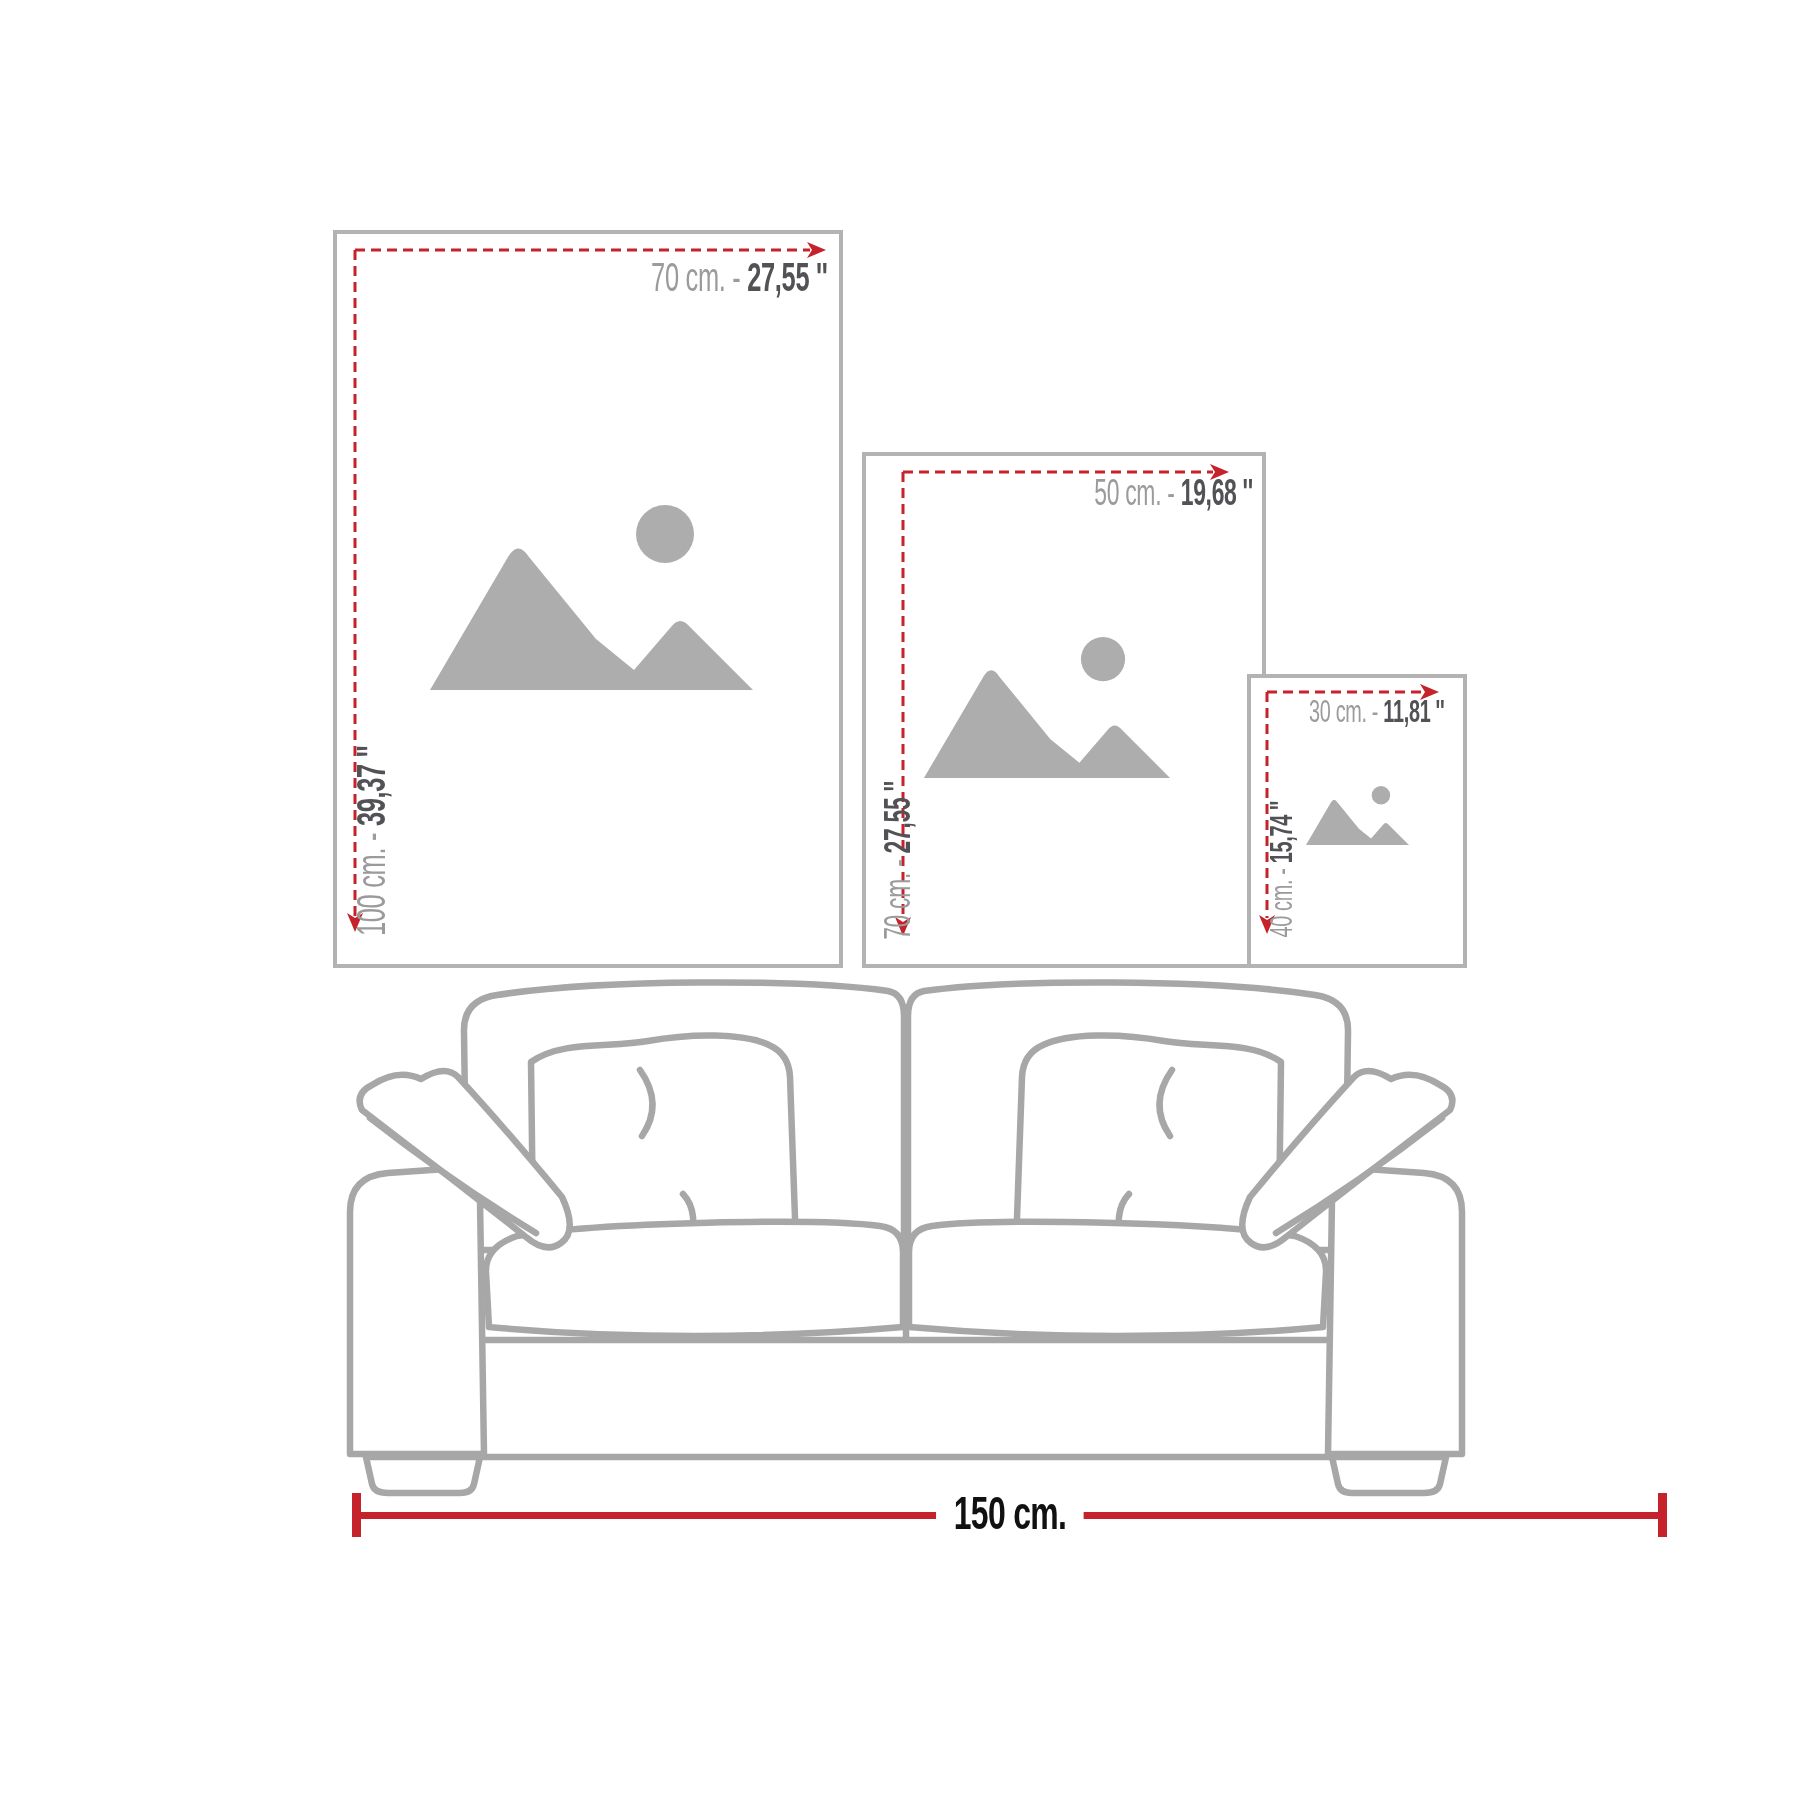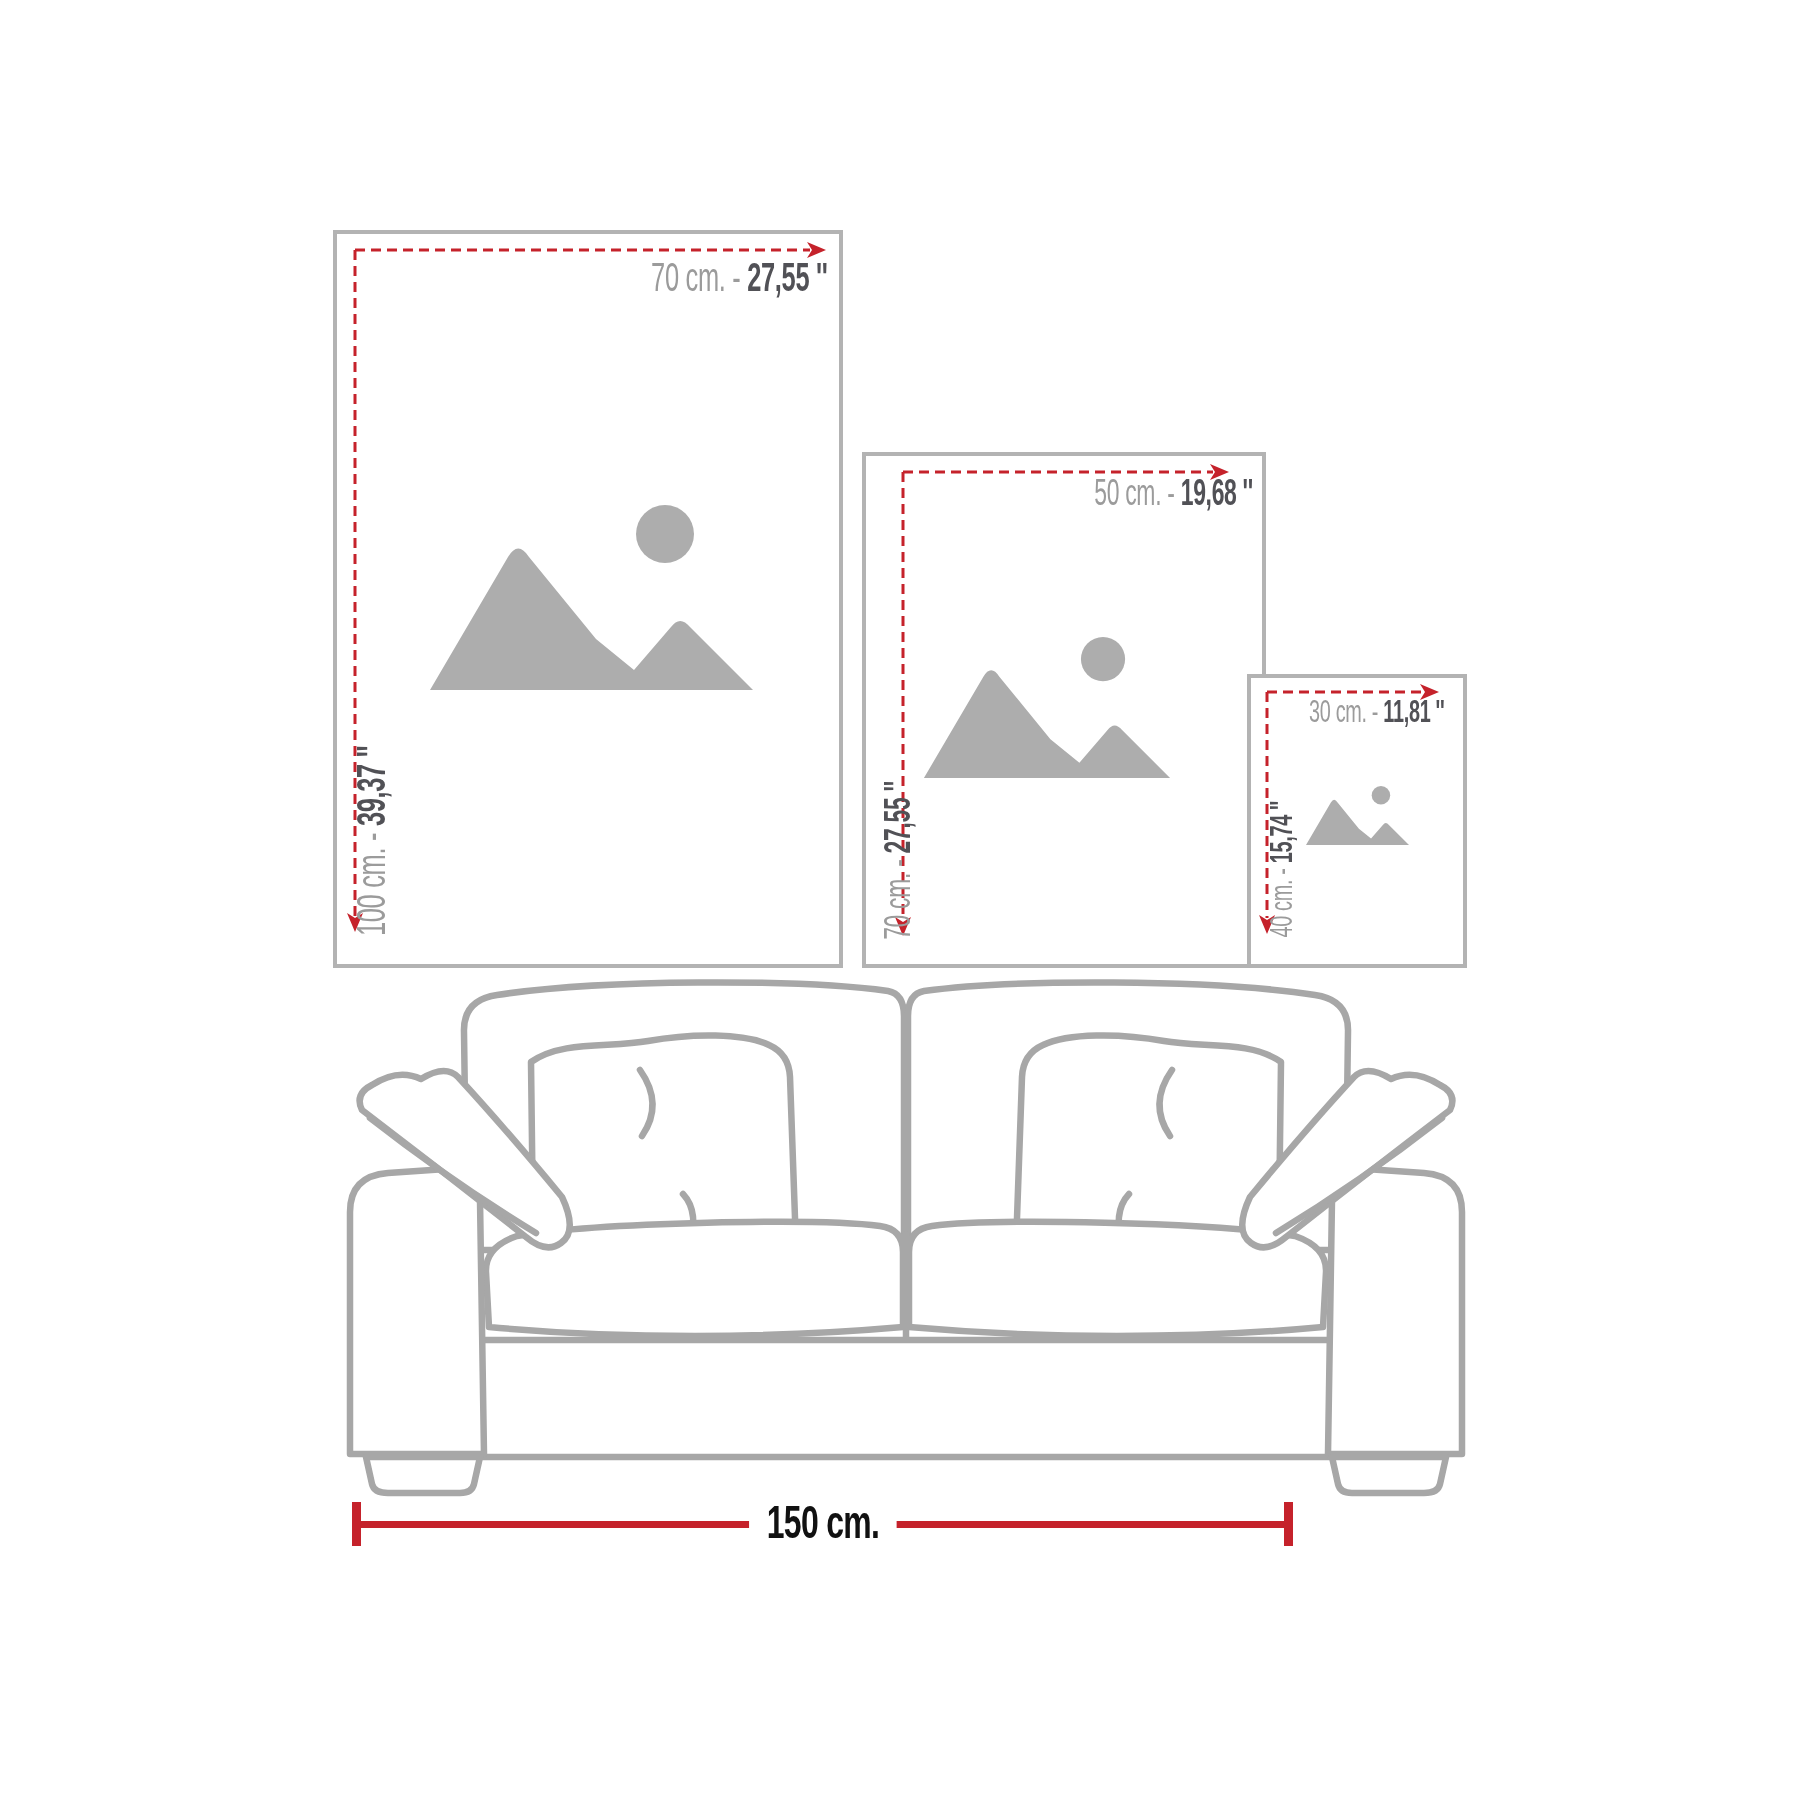--- a/index.html
+++ b/index.html
@@ -41,7 +41,7 @@
   #sofa path.ln{fill:none;}
 
   
-  #bottom-dim{position:absolute;left:352px;top:1493px;width:941px;height:44px;margin-top:9px;}
+  #bottom-dim{position:absolute;left:352px;top:1493px;width:1315px;height:44px;}
   #bottom-dim .bar{position:absolute;left:0;top:19px;width:100%;height:7px;background:#c5222b;}
   #bottom-dim .cap{position:absolute;top:0;width:9px;height:44px;background:#c5222b;}
   #bottom-dim .cap.left{left:0;}

